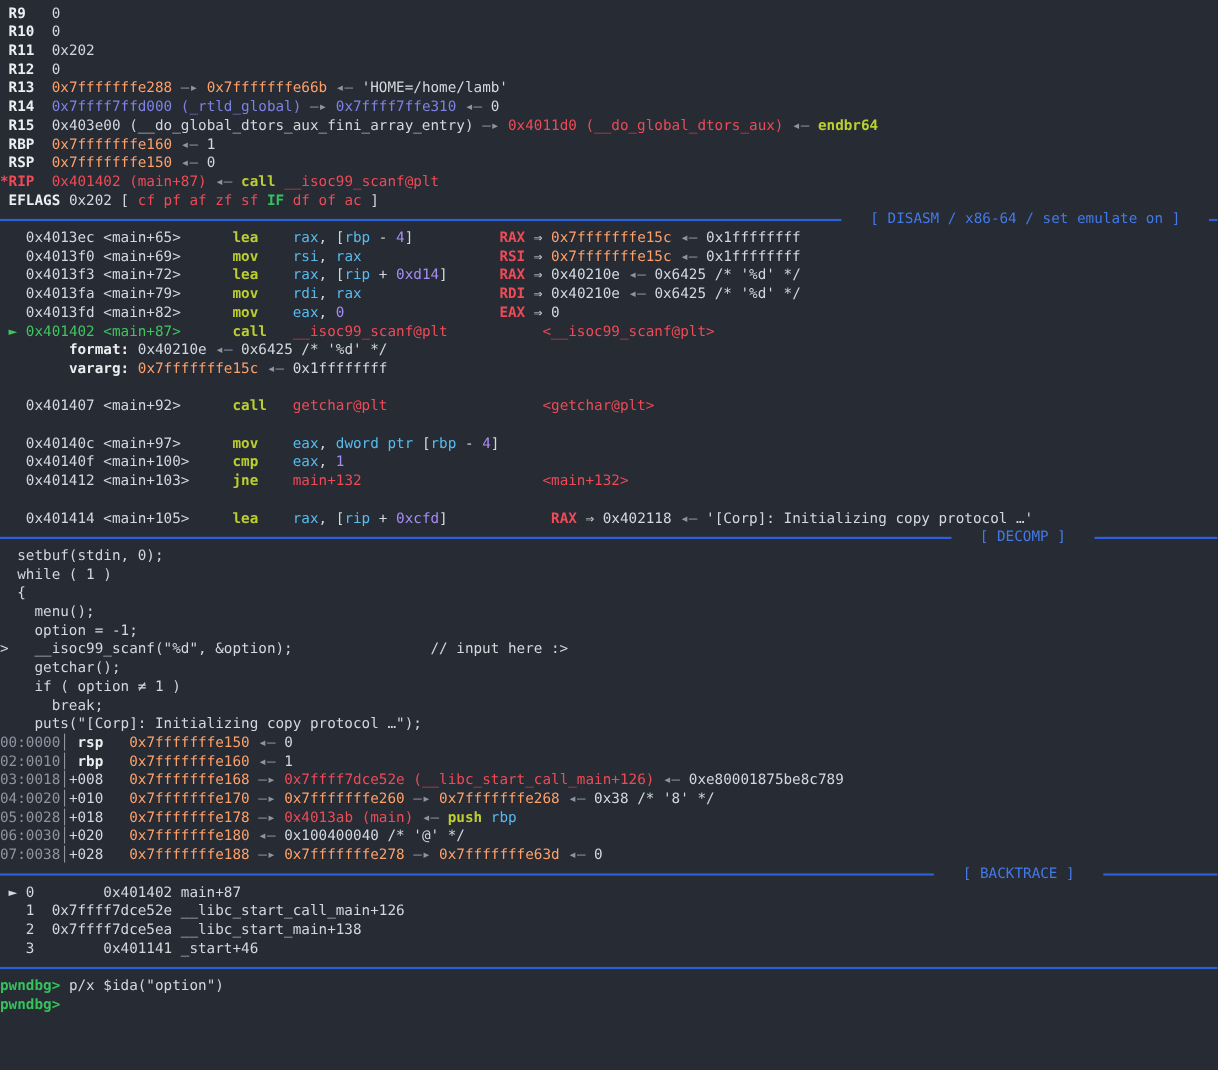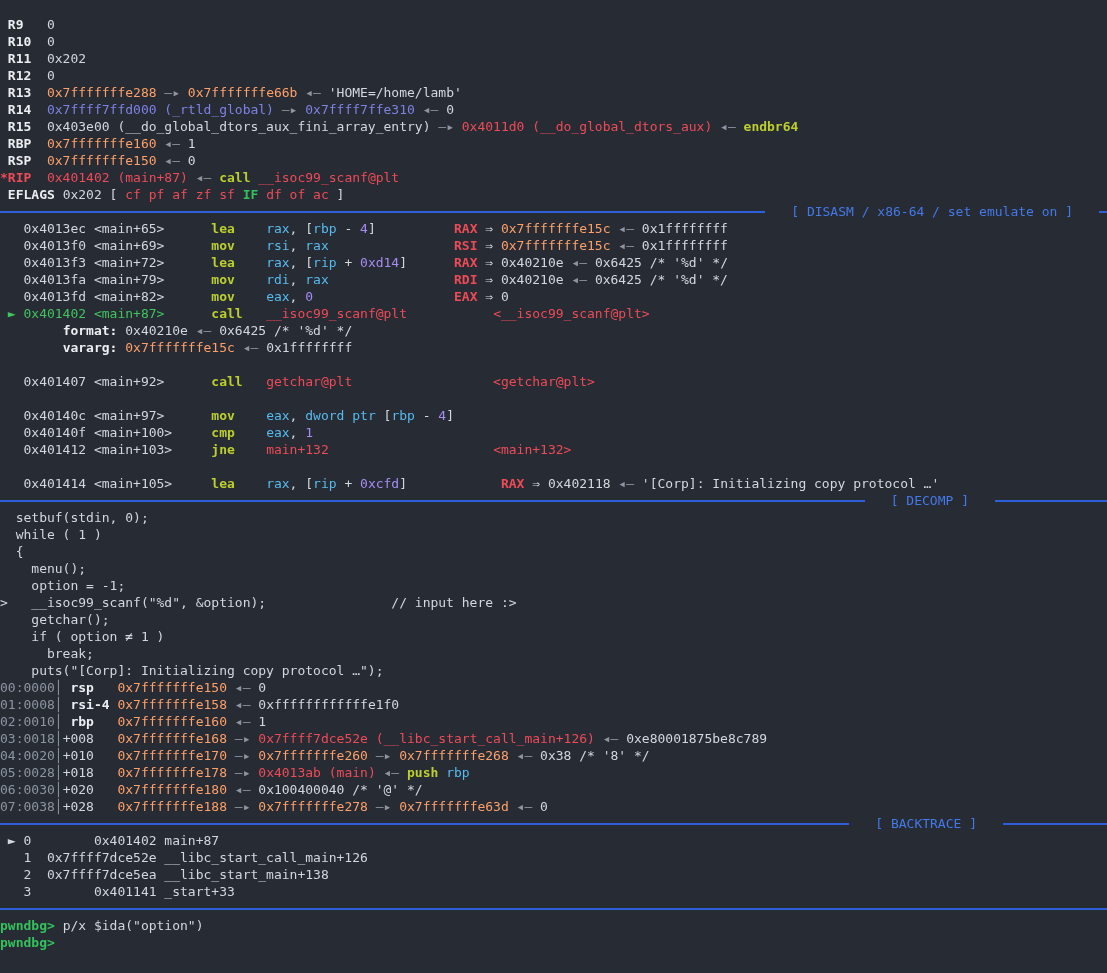--- a/index.html
+++ b/index.html
@@ -3,7 +3,7 @@
 <meta charset="utf-8">
 <style>
   html,body{margin:0;padding:0;background:#262b34;width:1107px;height:973px;overflow:hidden;}
-  .term{font-family:"DejaVu Sans Mono","Liberation Mono",monospace;font-size:13px;line-height:17px;color:#d3d7de;padding-top:16px;}
+  .term{font-family:"DejaVu Sans Mono","Liberation Mono",monospace;font-size:13px;line-height:17px;color:#d3d7de;padding-top:4px;}
   .line{height:17px;white-space:pre;}
   .hdr{display:flex;align-items:center;height:17px;color:#4479e8;gap:26px;}
   .hdr-label{white-space:pre;font-family:"DejaVu Sans Mono","Liberation Mono",monospace;font-size:13px;}

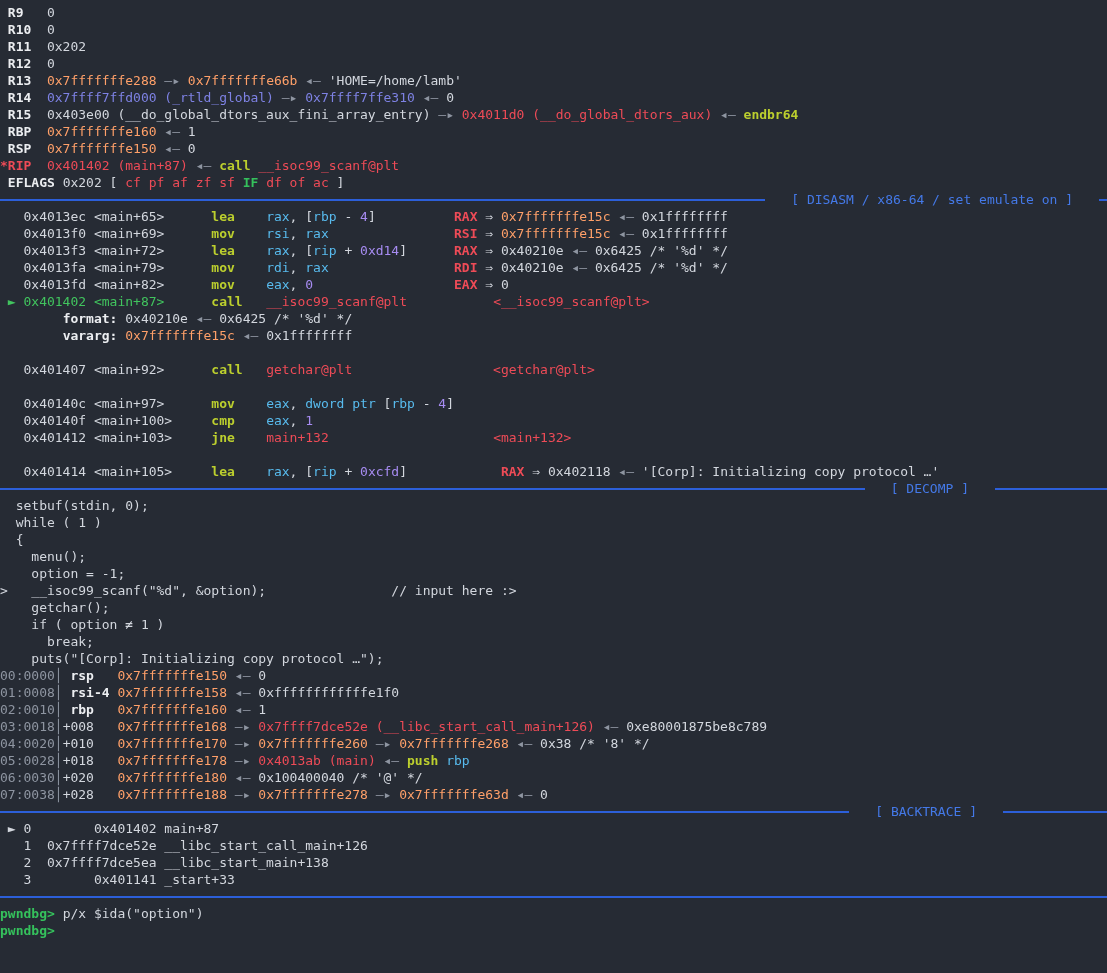--- a/index.html
+++ b/index.html
@@ -90,7 +90,6 @@
 
   <section>
       <div class="line"><span class="t-d">00:0000│</span><span class="t-b"> rsp   </span><span class="t-o">0x7fffffffe150</span><span class="t-d"> ◂— </span><span class="t-f">0</span></div>
-      <div class="line"><span class="t-d">01:0008│</span><span class="t-b"> rsi-4 </span><span class="t-o">0x7fffffffe158</span><span class="t-d"> ◂— </span><span class="t-f">0xffffffffffffe1f0</span></div>
       <div class="line"><span class="t-d">02:0010│</span><span class="t-b"> rbp   </span><span class="t-o">0x7fffffffe160</span><span class="t-d"> ◂— </span><span class="t-f">1</span></div>
       <div class="line"><span class="t-d">03:0018│</span><span class="t-f">+008   </span><span class="t-o">0x7fffffffe168</span><span class="t-d"> —▸ </span><span class="t-r">0x7ffff7dce52e (__libc_start_call_main+126)</span><span class="t-d"> ◂— </span><span class="t-f">0xe80001875be8c789</span></div>
       <div class="line"><span class="t-d">04:0020│</span><span class="t-f">+010   </span><span class="t-o">0x7fffffffe170</span><span class="t-d"> —▸ </span><span class="t-o">0x7fffffffe260</span><span class="t-d"> —▸ </span><span class="t-o">0x7fffffffe268</span><span class="t-d"> ◂— </span><span class="t-f">0x38 /* '8' */</span></div>

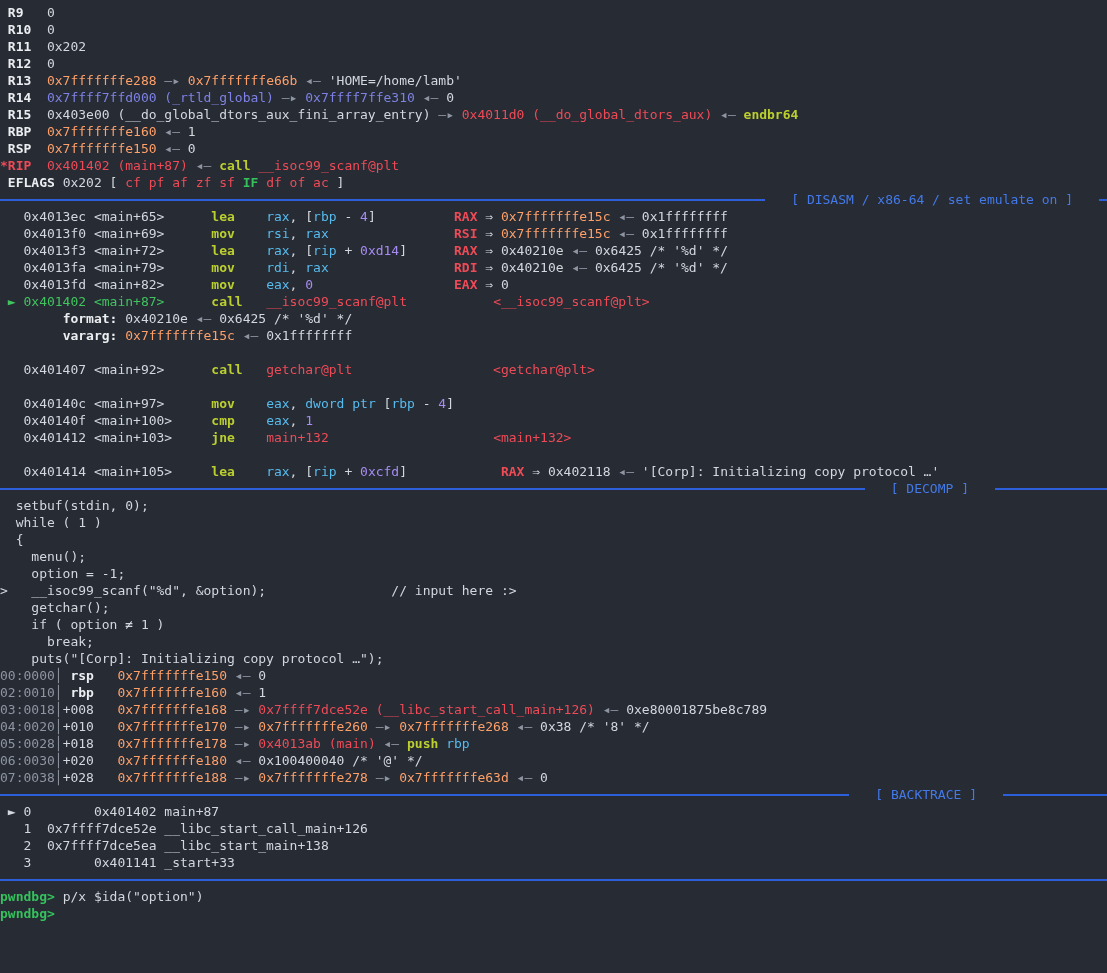--- a/index.html
+++ b/index.html
@@ -108,7 +108,7 @@
       <div class="line"><span class="t-f"> ► 0        0x401402 main+87</span></div>
       <div class="line"><span class="t-f">   1  0x7ffff7dce52e __libc_start_call_main+126</span></div>
       <div class="line"><span class="t-f">   2  0x7ffff7dce5ea __libc_start_main+138</span></div>
-      <div class="line"><span class="t-f">   3        0x401141 _start+33</span></div>
+      <div class="line"><span class="t-f">   3        0x401141 _start+46</span></div>
     </section>
 
   <div class="hdr">

